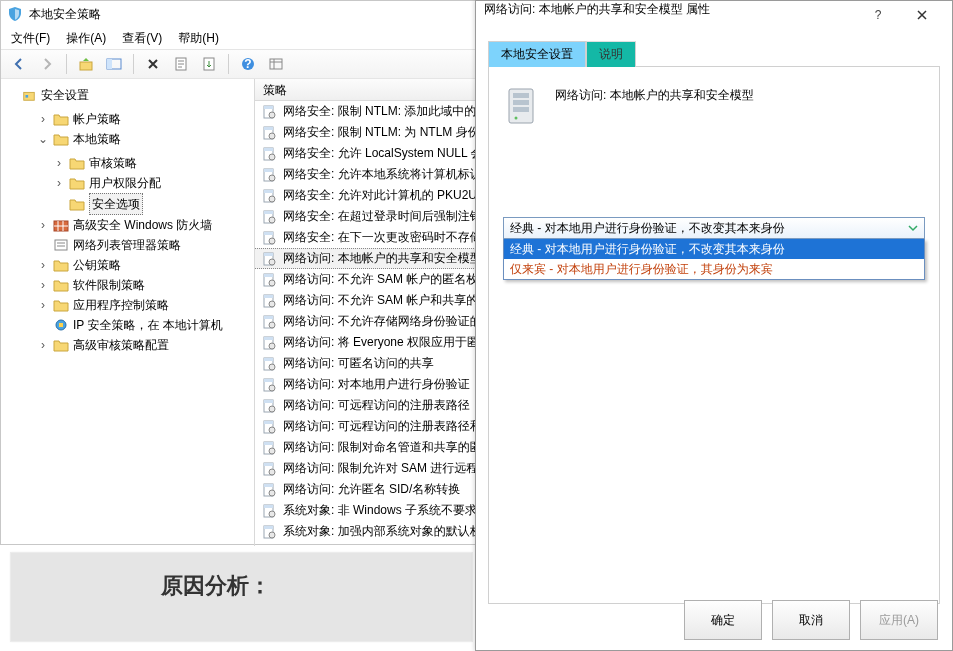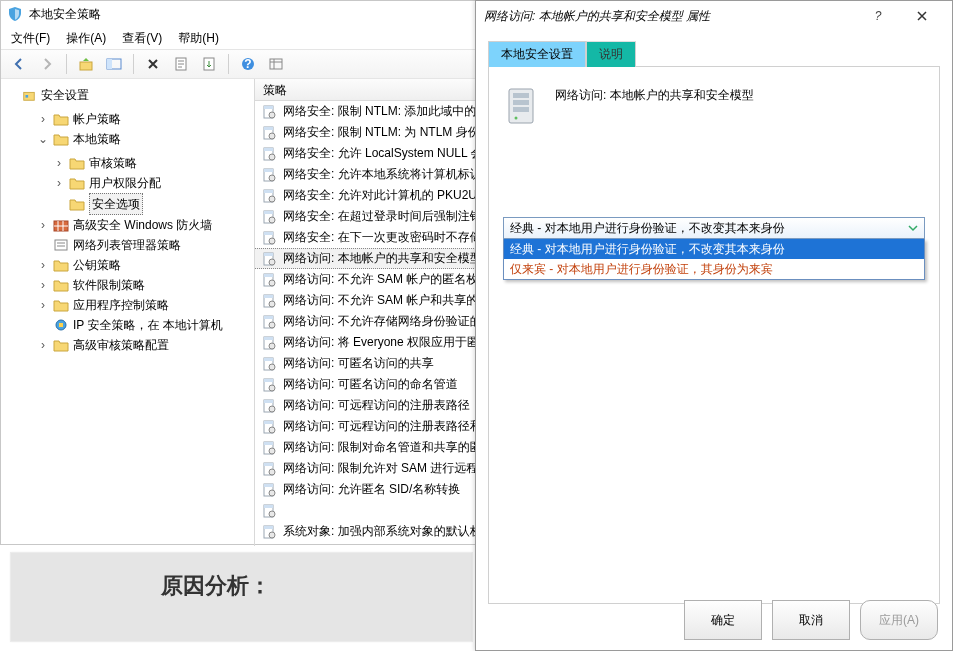--- a/index.html
+++ b/index.html
@@ -38,7 +38,7 @@
 
 
 .dlg { position: absolute; right: 0; top: 0; width: 478px; height: 651px; background:#fff; border:1px solid #9a9a9a; box-shadow: -1px 0 4px rgba(0,0,0,.15);}
-.dlg-title { height: 30px; display:flex; align-items:center; padding:0 8px; color:#000;font-style:italic;}
+.dlg-title { height: 30px; display:flex; padding:0 8px; color:#000;}
 .dlg-title .t { flex:1;}
 .dlg-title .wbtn { width:44px; height:28px; display:flex; align-items:center; justify-content:center; color:#444;}
 .dlg-body { padding:10px 12px 0 12px; height: calc(651px - 30px - 48px); position:relative;}

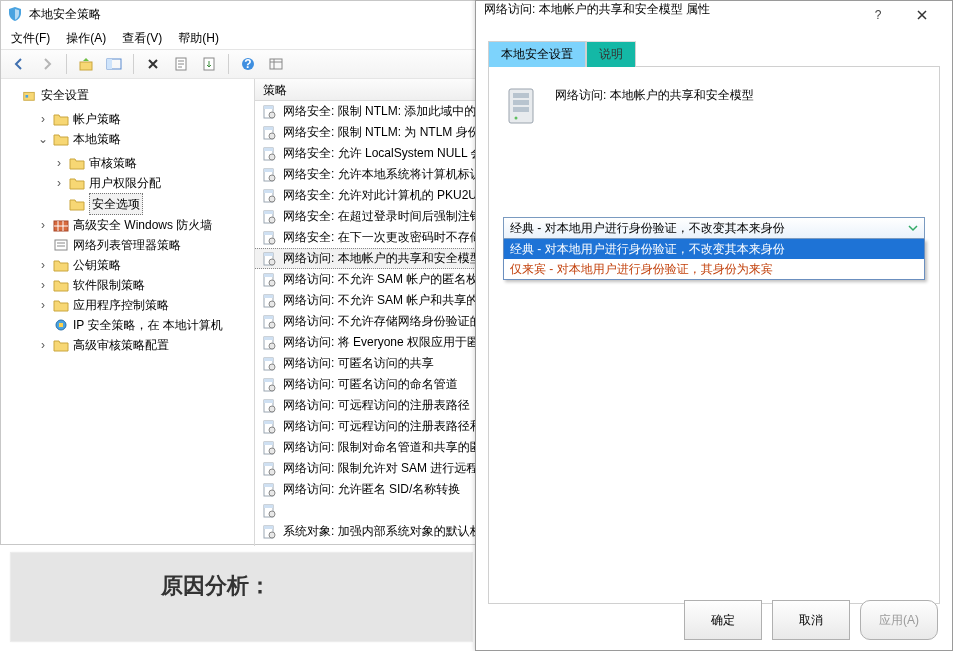--- a/index.html
+++ b/index.html
@@ -416,7 +416,7 @@
                 <circle cx="11" cy="11" r="3" fill="#e8e8e8" stroke="#888"></circle>
               </svg>
             </span>
-            <span>网络访问: 可匿名访问的命名管道</span>
+            <span>网络访问: 对本地用户进行身份验证</span>
           </div>
           <div class="row">
             <span class="pol-icon">

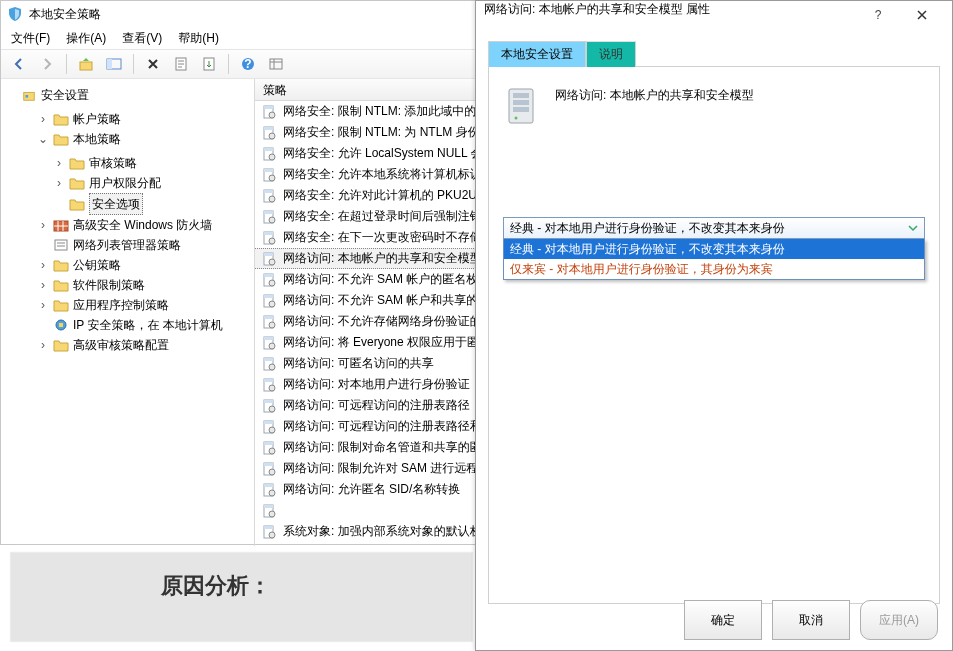--- a/index.html
+++ b/index.html
@@ -476,6 +476,7 @@
                 <circle cx="11" cy="11" r="3" fill="#e8e8e8" stroke="#888"></circle>
               </svg>
             </span>
+            <span>系统对象: 非 Windows 子系统不要求</span>
           </div>
           <div class="row">
             <span class="pol-icon">

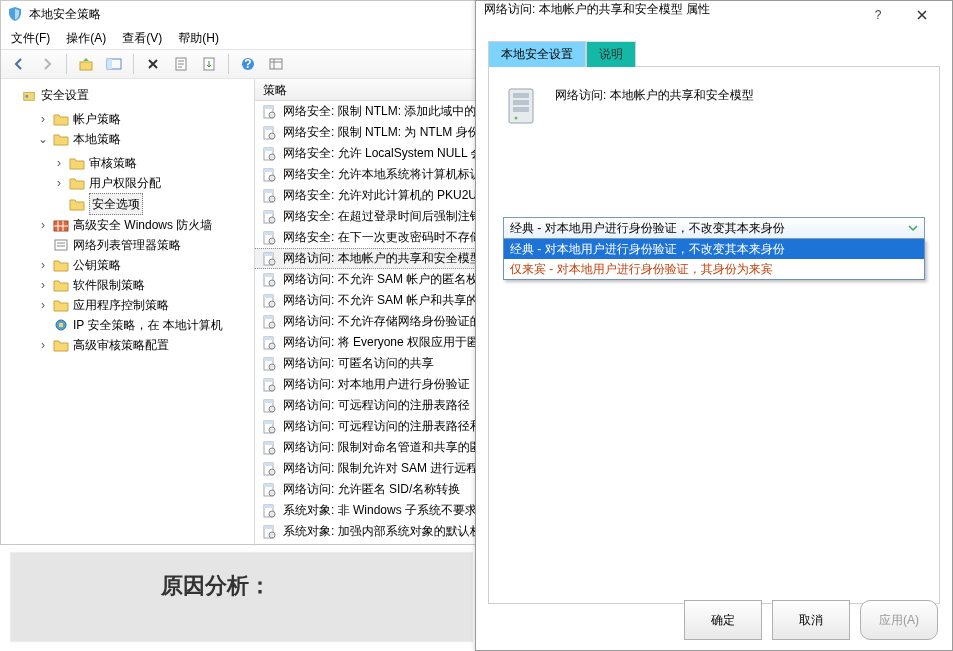--- a/index.html
+++ b/index.html
@@ -59,7 +59,7 @@
 
 .dlg-buttons { position:absolute; bottom:10px; right:14px; display:flex; gap:10px;}
 .btn { width:78px; height:40px; border:1px solid #b0b0b0; background:linear-gradient(#fefefe,#e9e9e9); color:#000; display:flex; align-items:center; justify-content:center;}
-.btn.disabled{ color:#9a9a9a;border-radius:10px;}
+.btn.disabled{ color:#9a9a9a;}
 
 
 .article { position:absolute; left:10px; top:552px; right:480px; height:90px; background:#e5e5e5; border:1px solid #ececec; box-shadow:0 0 2px rgba(0,0,0,.05); padding:18px 0 0 150px;}

